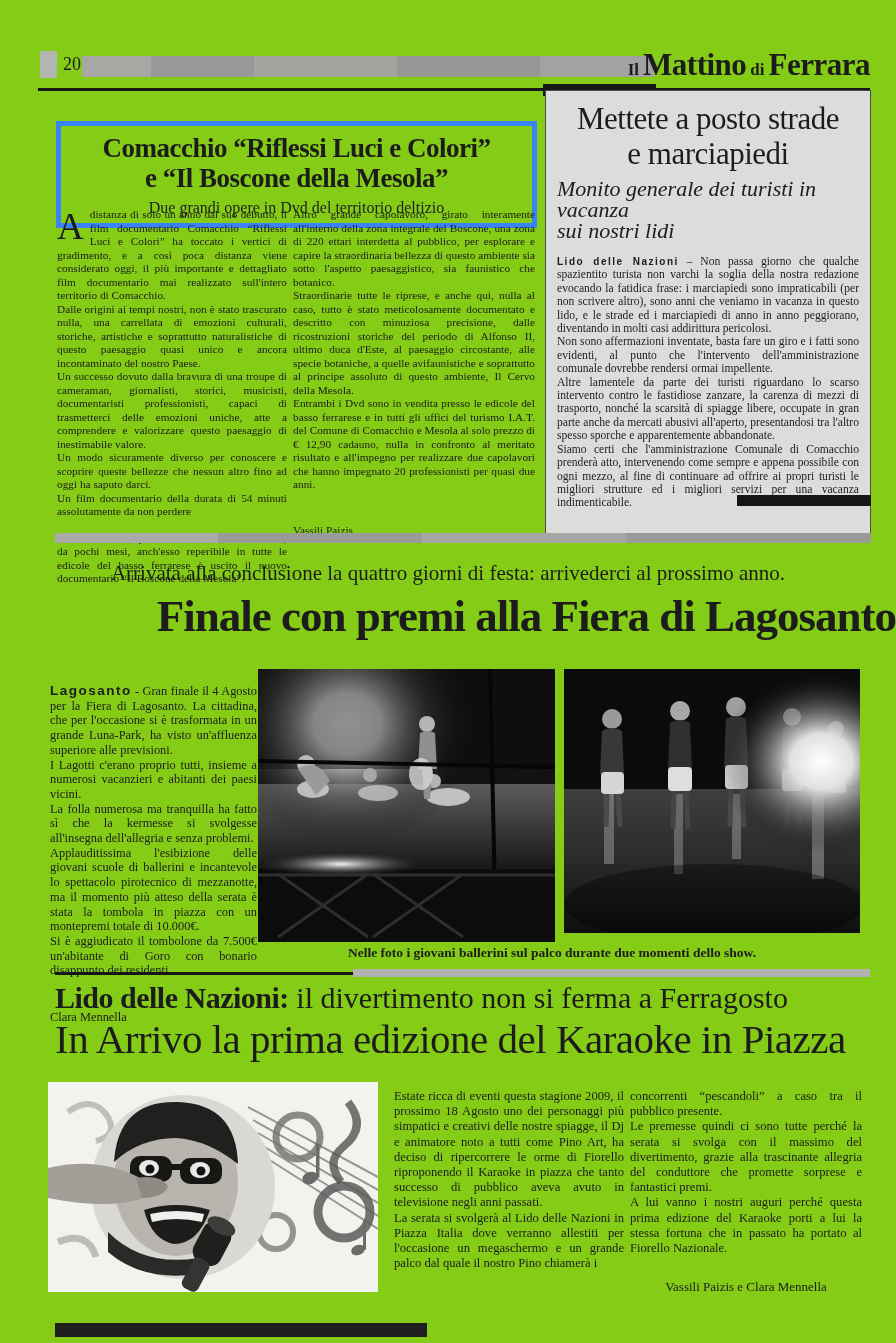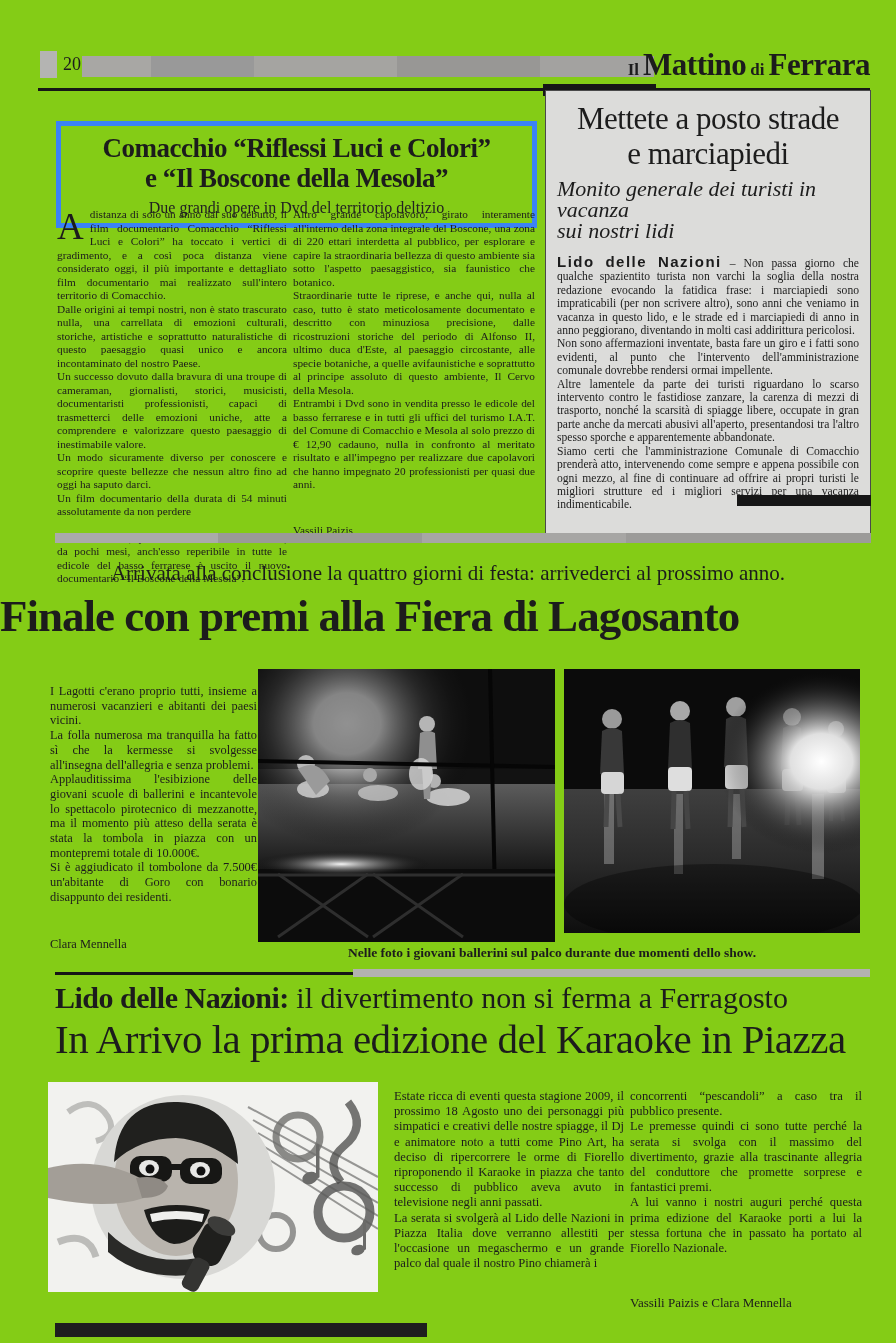--- a/index.html
+++ b/index.html
@@ -42,7 +42,7 @@
   .sidebar h2 { font-size:31px; font-weight:400; text-align:center; line-height:35px; letter-spacing:-0.5px; }
   .sidebar .sb-sub { font-style:italic; font-size:22px; text-align:left; line-height:21px; margin-top:7px; }
   .sidebar .sb-body { margin-top:14px; font-size:11.6px; line-height:13.4px; }
-  .loc-sans { font-family:"Liberation Sans","DejaVu Sans",sans-serif; font-weight:bold; letter-spacing:1.5px; font-size:15px; }
+  .loc-sans { font-family:"Liberation Sans","DejaVu Sans",sans-serif; font-weight:bold; letter-spacing:1.5px; font-size:10px; }
 
   
   .divider1 { position:absolute; left:55px; top:533px; width:816px; height:10px; background:#a3a2a0;

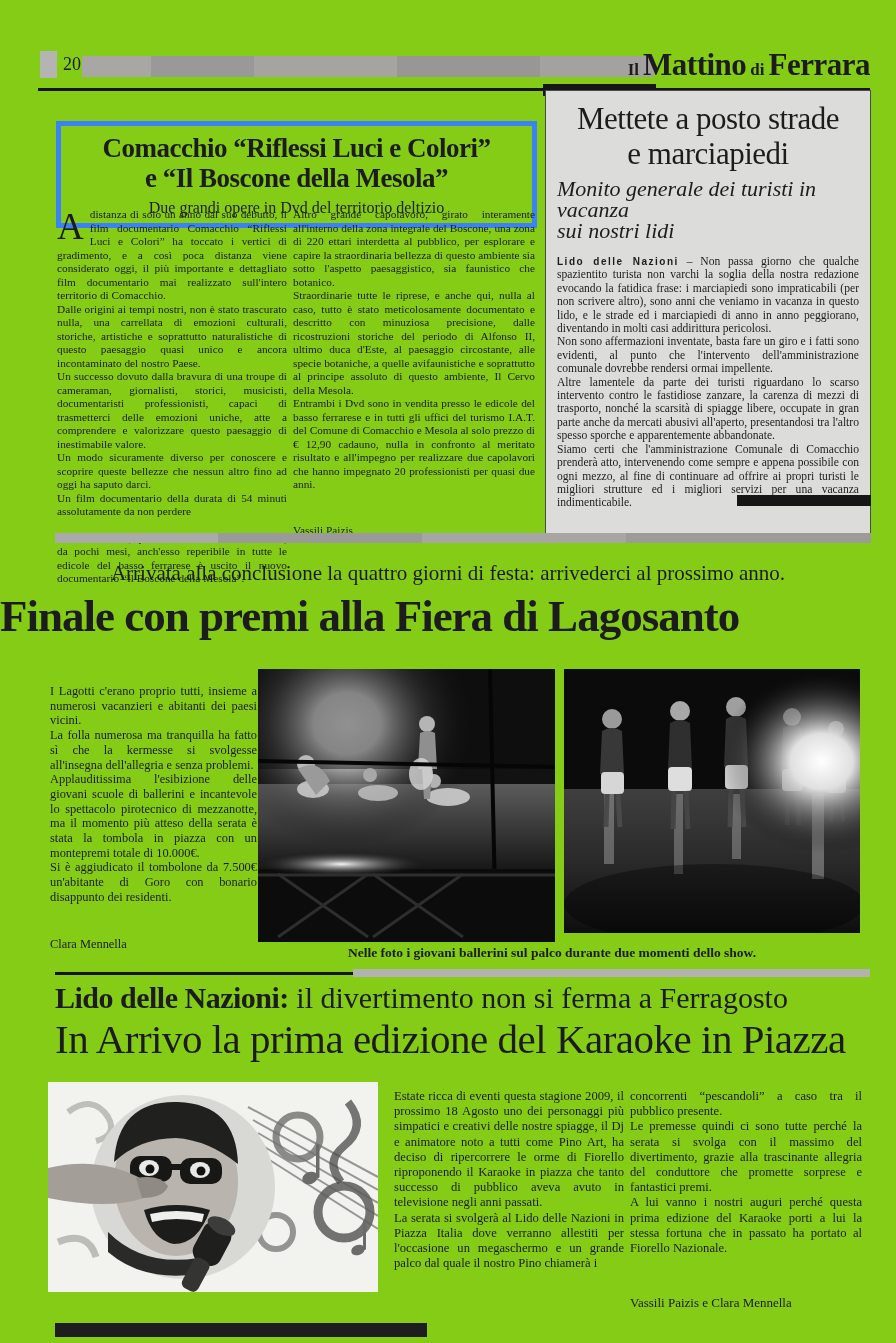--- a/index.html
+++ b/index.html
@@ -52,7 +52,7 @@
 
   
   .kicker { position:absolute; left:0; top:561px; width:100%; text-align:center; font-size:21px; }
-  .fiera-hl { position:absolute; left:0; top:590px; width:100%; text-align:left;
+  .fiera-hl { position:absolute; left:0; top:590px; width:100%; text-align:right;
     font-size:45px; font-weight:bold; letter-spacing:-1px; }
   .fiera-col { position:absolute; left:50px; top:684px; width:207px; font-size:12.4px; line-height:14.7px; text-align:justify; }
   .fiera-col .loc-sans { font-size:13.5px; }

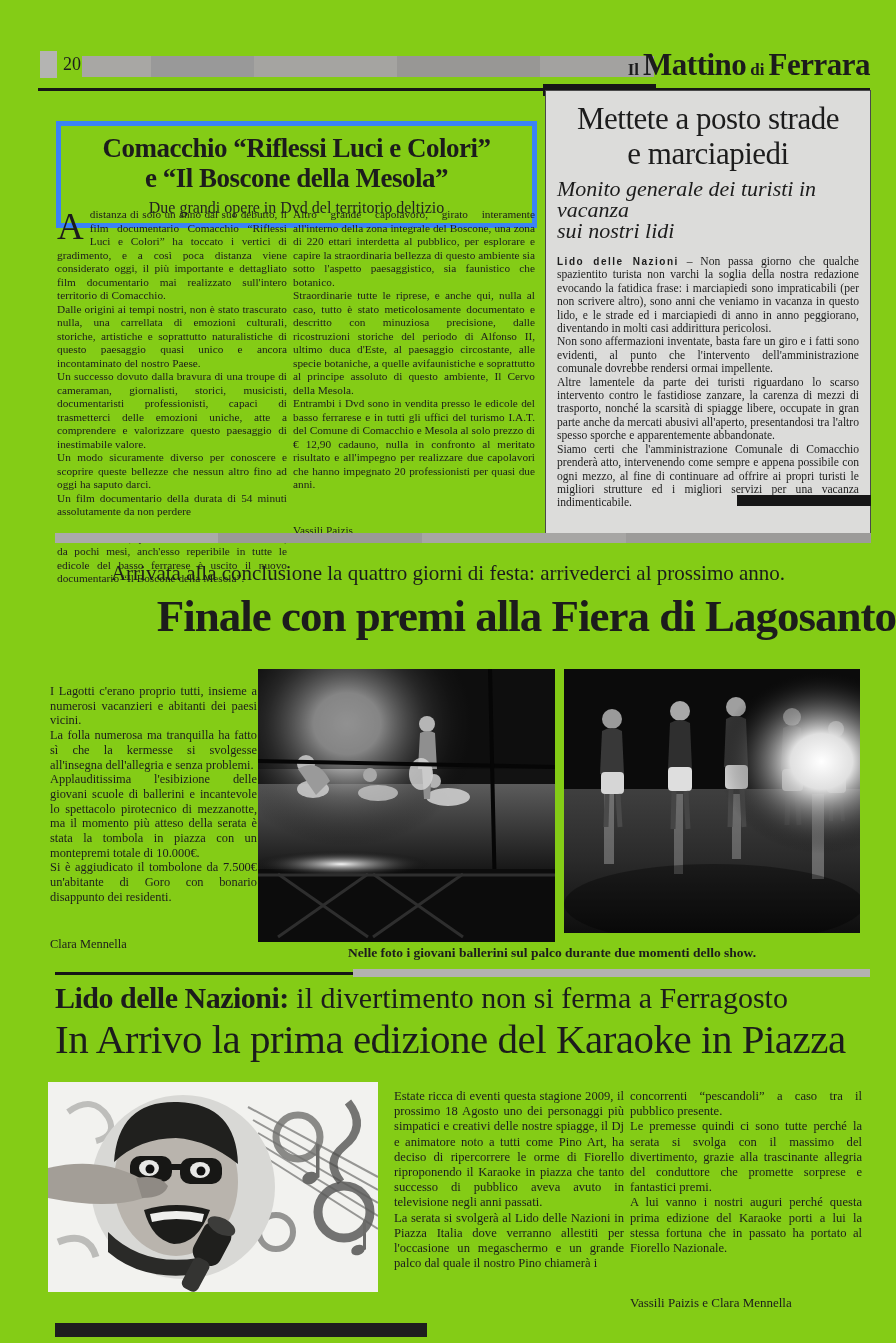--- a/index.html
+++ b/index.html
@@ -122,6 +122,7 @@
   <div class="fiera-hl">Finale con premi alla Fiera di Lagosanto</div>
 
   <div class="fiera-col">
+    <p><span class="loc-sans">Lagosanto</span><span> - Gran finale il 4 Agosto per la Fiera di Lagosanto. La cittadina, che per l'occasione si è trasformata in un grande Luna-Park, ha visto un'affluenza superiore alle previsioni.</span></p>
     <p>I Lagotti c'erano proprio tutti, insieme a numerosi vacanzieri e abitanti dei paesi vicini.</p>
     <p>La folla numerosa ma tranquilla ha fatto sì che la kermesse si svolgesse all'insegna dell'allegria e senza problemi.</p>
     <p>Applauditissima l'esibizione delle giovani scuole di ballerini  e incantevole lo spettacolo pirotecnico di mezzanotte, ma il momento più atteso della serata è stata la tombola in piazza con un montepremi totale di 10.000€.</p>

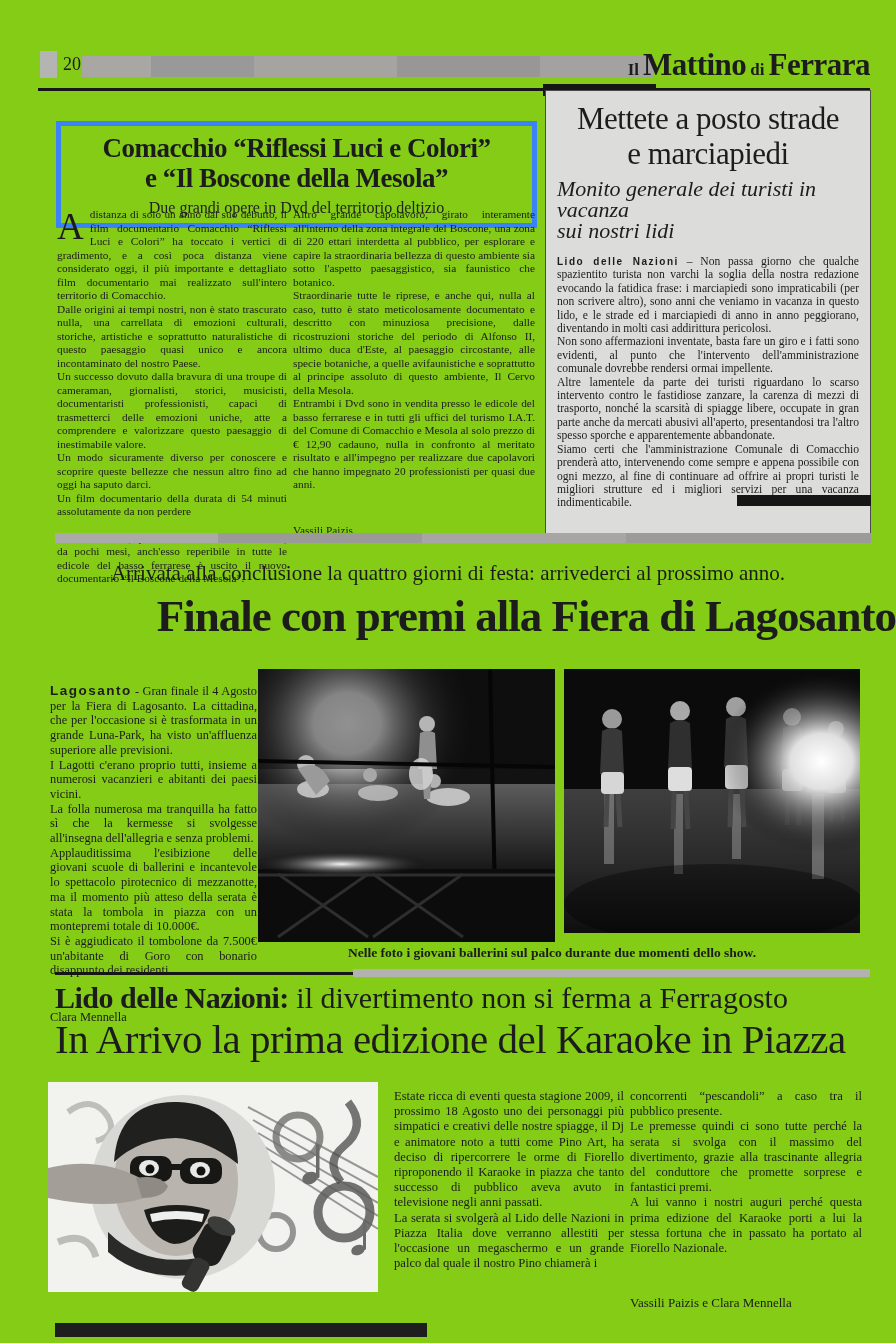--- a/index.html
+++ b/index.html
@@ -67,7 +67,7 @@
   .illus { position:absolute; left:48px; top:1082px; width:330px; height:210px; }
   .kar-col1 { position:absolute; left:394px; top:1089px; width:230px; font-size:12.6px; line-height:15.2px; text-align:justify; }
   .kar-col2 { position:absolute; left:630px; top:1089px; width:232px; font-size:12.6px; line-height:15.2px; text-align:justify; }
-  .kar-byline { text-align:left; margin-top:39px; font-size:13px; }
+  .kar-byline { text-align:center; margin-top:23px; font-size:13px; }
   .bottom-bar { position:absolute; left:55px; top:1323px; width:372px; height:14px; background:#1e1e1e; }
 </style>
 </head>

